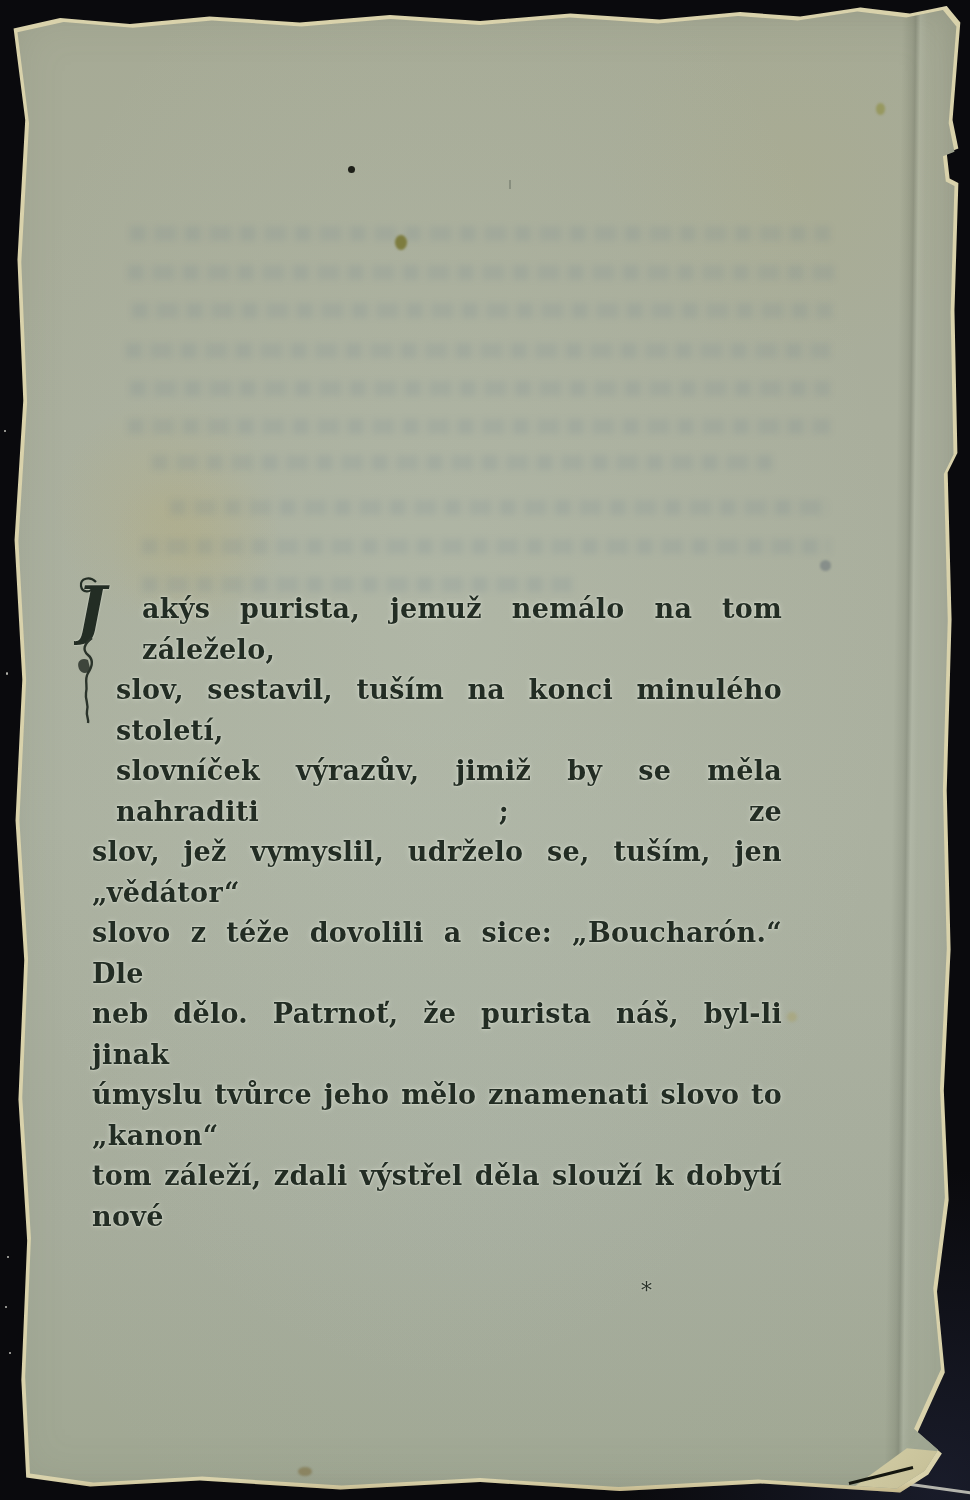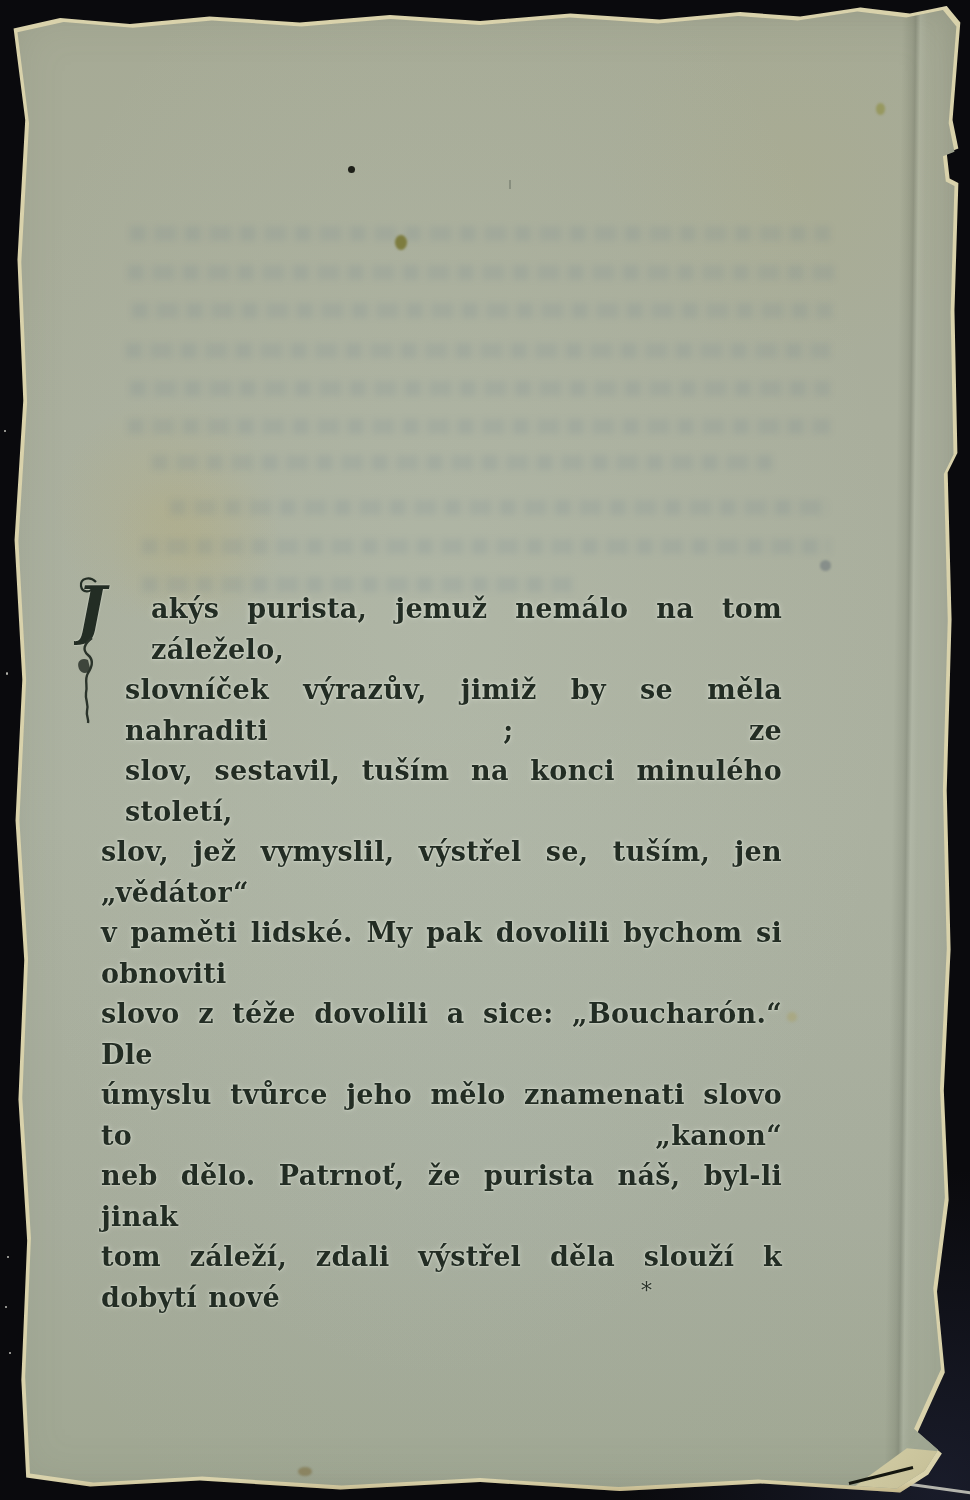--- a/index.html
+++ b/index.html
@@ -42,7 +42,7 @@
   .paragraph{position:absolute;left:88px;top:585px;width:690px;color:#232d24;
     font-size:27px;line-height:40.5px;font-weight:bold;letter-spacing:.3px;word-spacing:1.5px;}
   .text-line{text-align:justify;text-align-last:justify;white-space:normal;
-    text-shadow:0 0 2px rgba(238,242,230,.95),0 0 6px rgba(238,242,230,.45);margin-left:9px;}
+    text-shadow:0 0 2px rgba(238,242,230,.95),0 0 6px rgba(238,242,230,.45);}
   .text-line:nth-child(1){padding-left:50px;}
   .text-line:nth-child(2),.text-line:nth-child(3){padding-left:24px;}
   .text-line:last-child{text-align-last:left;}

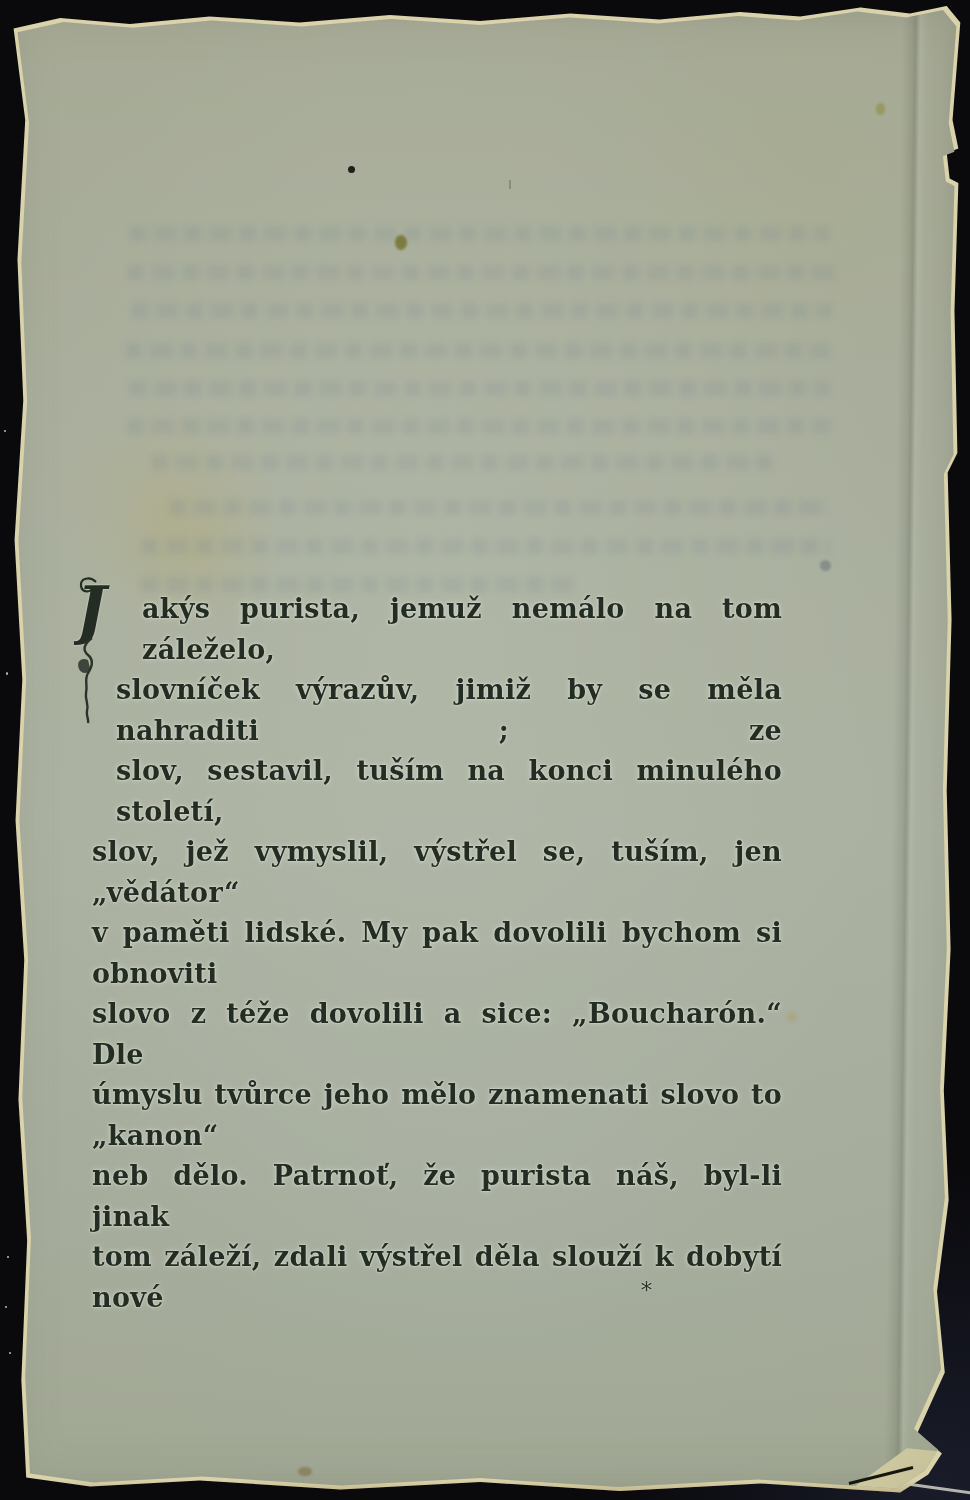--- a/index.html
+++ b/index.html
@@ -107,8 +107,8 @@
 
     <div class="paragraph">
         <div class="text-line">akýs purista, jemuž nemálo na tom záleželo,</div>
+        <div class="text-line">slov, sestavil, tuším na konci minulého století,</div>
         <div class="text-line">slovníček výrazův, jimiž by se měla nahraditi ; ze</div>
-        <div class="text-line">slov, sestavil, tuším na konci minulého století,</div>
         <div class="text-line">slov, jež vymyslil, výstřel se, tuším, jen „vědátor“</div>
         <div class="text-line">v paměti lidské. My pak dovolili bychom si obnoviti</div>
         <div class="text-line">slovo z téže dovolili a sice: „Boucharón.“  Dle</div>

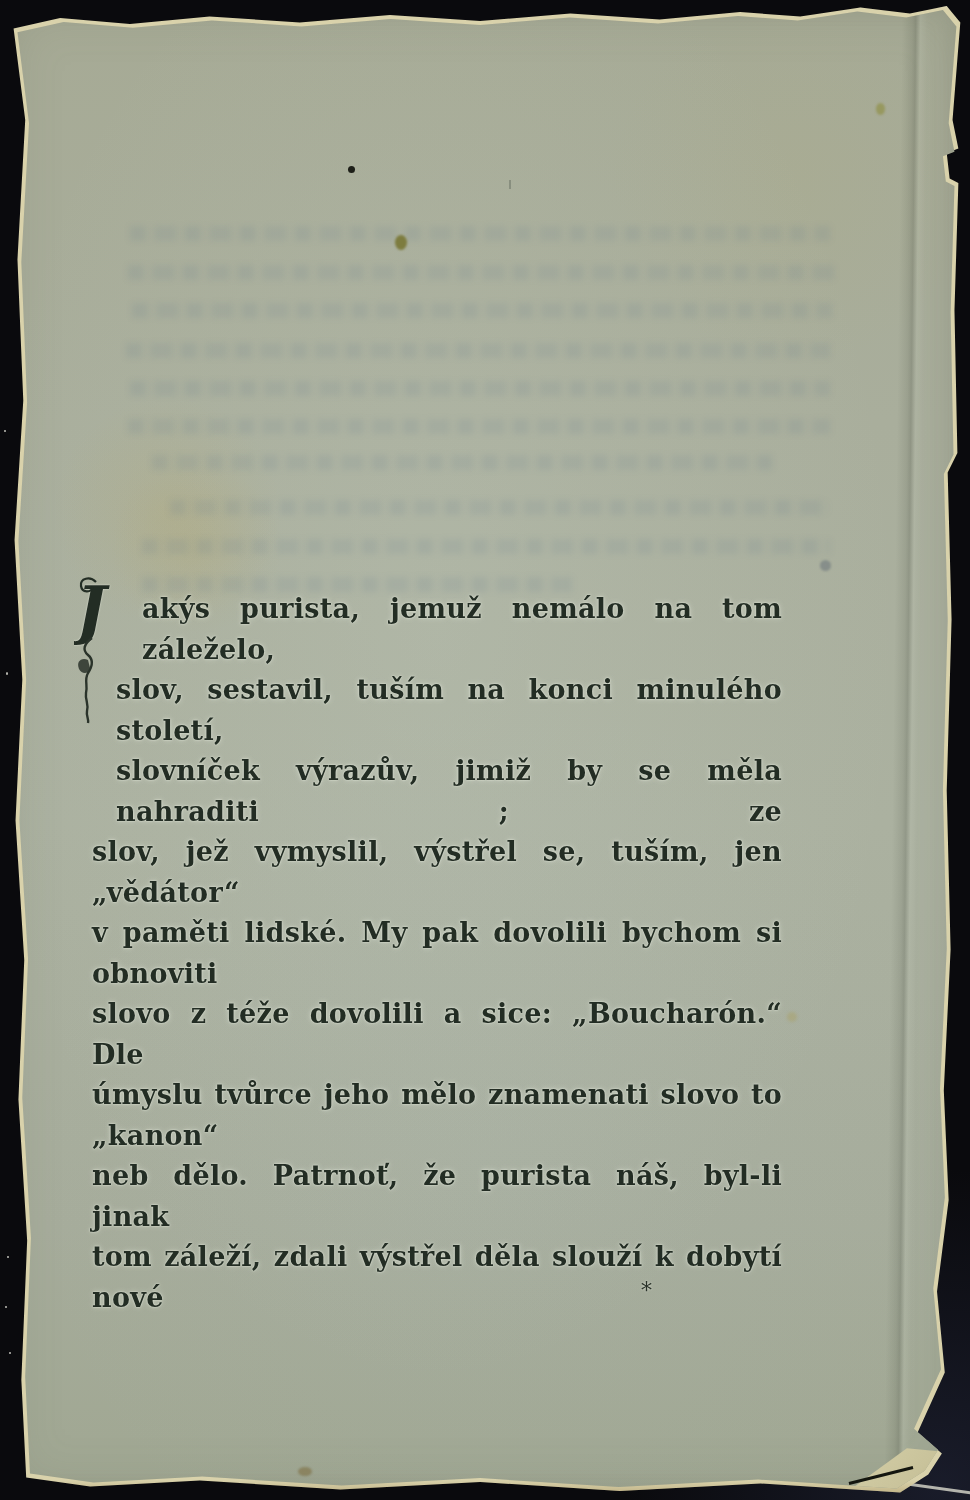--- a/index.html
+++ b/index.html
@@ -109,7 +109,7 @@
         <div class="text-line">akýs purista, jemuž nemálo na tom záleželo,</div>
         <div class="text-line">slov, sestavil, tuším na konci minulého století,</div>
         <div class="text-line">slovníček výrazův, jimiž by se měla nahraditi ; ze</div>
-        <div class="text-line">slov, jež vymyslil, výstřel se, tuším, jen „vědátor“</div>
+        <div class="text-line">slov, jež vymyslil, udrželo se, tuším, jen „vědátor“</div>
         <div class="text-line">v paměti lidské. My pak dovolili bychom si obnoviti</div>
         <div class="text-line">slovo z téže dovolili a sice: „Boucharón.“  Dle</div>
         <div class="text-line">úmyslu tvůrce jeho mělo znamenati slovo to „kanon“</div>

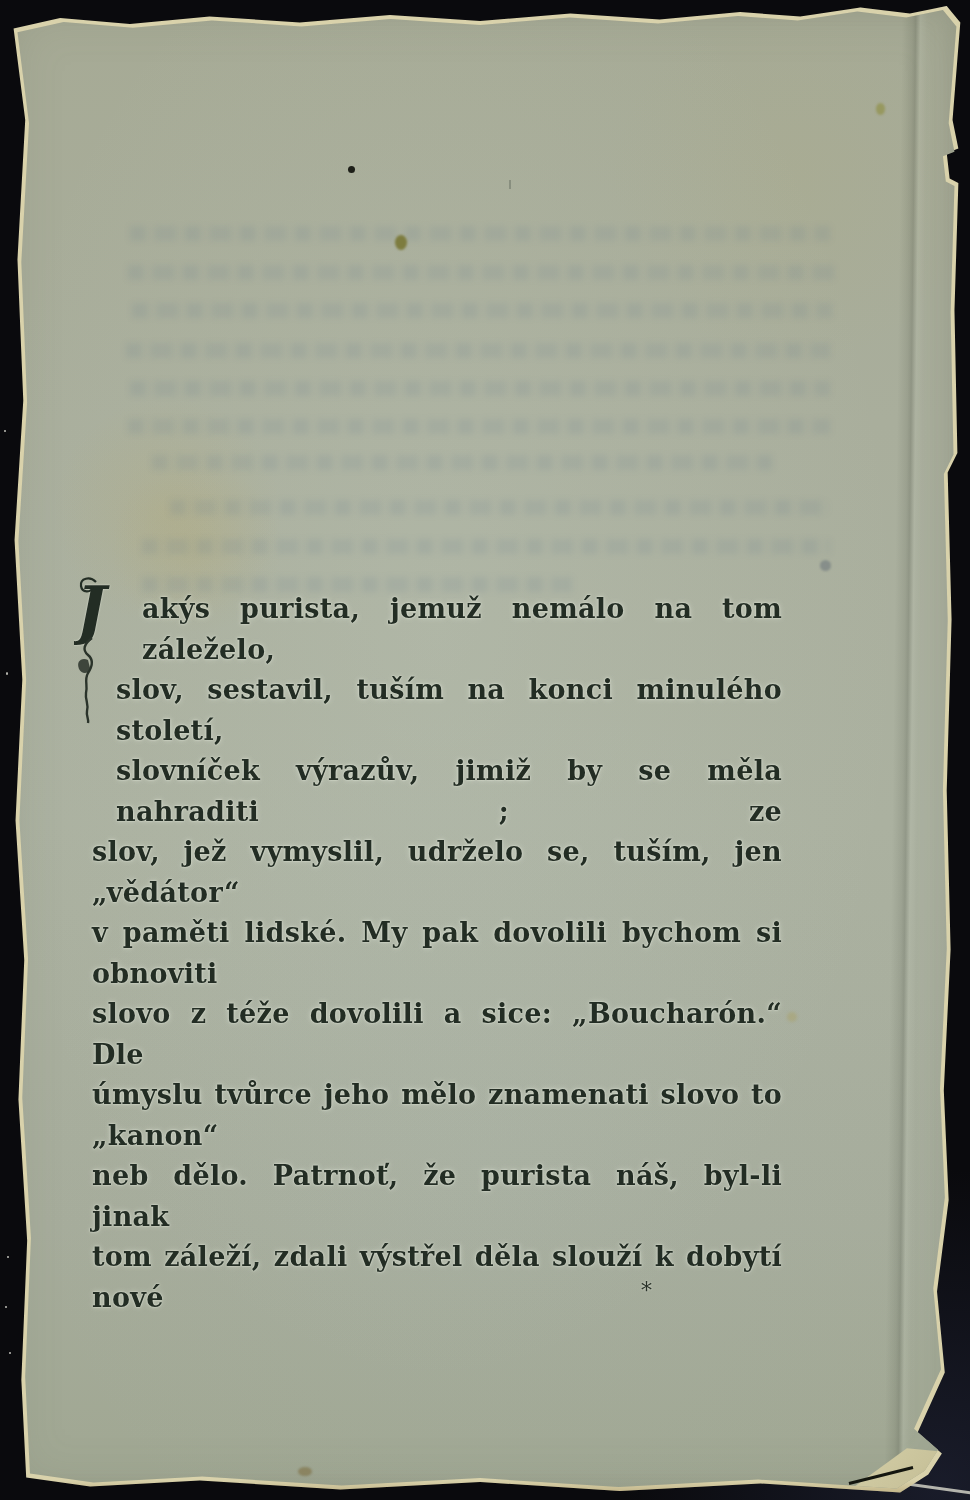--- a/index.html
+++ b/index.html
@@ -110,7 +110,6 @@
         <div class="text-line">slov, sestavil, tuším na konci minulého století,</div>
         <div class="text-line">slovníček výrazův, jimiž by se měla nahraditi ; ze</div>
         <div class="text-line">slov, jež vymyslil, udrželo se, tuším, jen „vědátor“</div>
-        <div class="text-line">v paměti lidské. My pak dovolili bychom si obnoviti</div>
         <div class="text-line">slovo z téže dovolili a sice: „Boucharón.“  Dle</div>
         <div class="text-line">úmyslu tvůrce jeho mělo znamenati slovo to „kanon“</div>
         <div class="text-line">neb dělo.  Patrnoť, že purista náš, byl-li jinak</div>

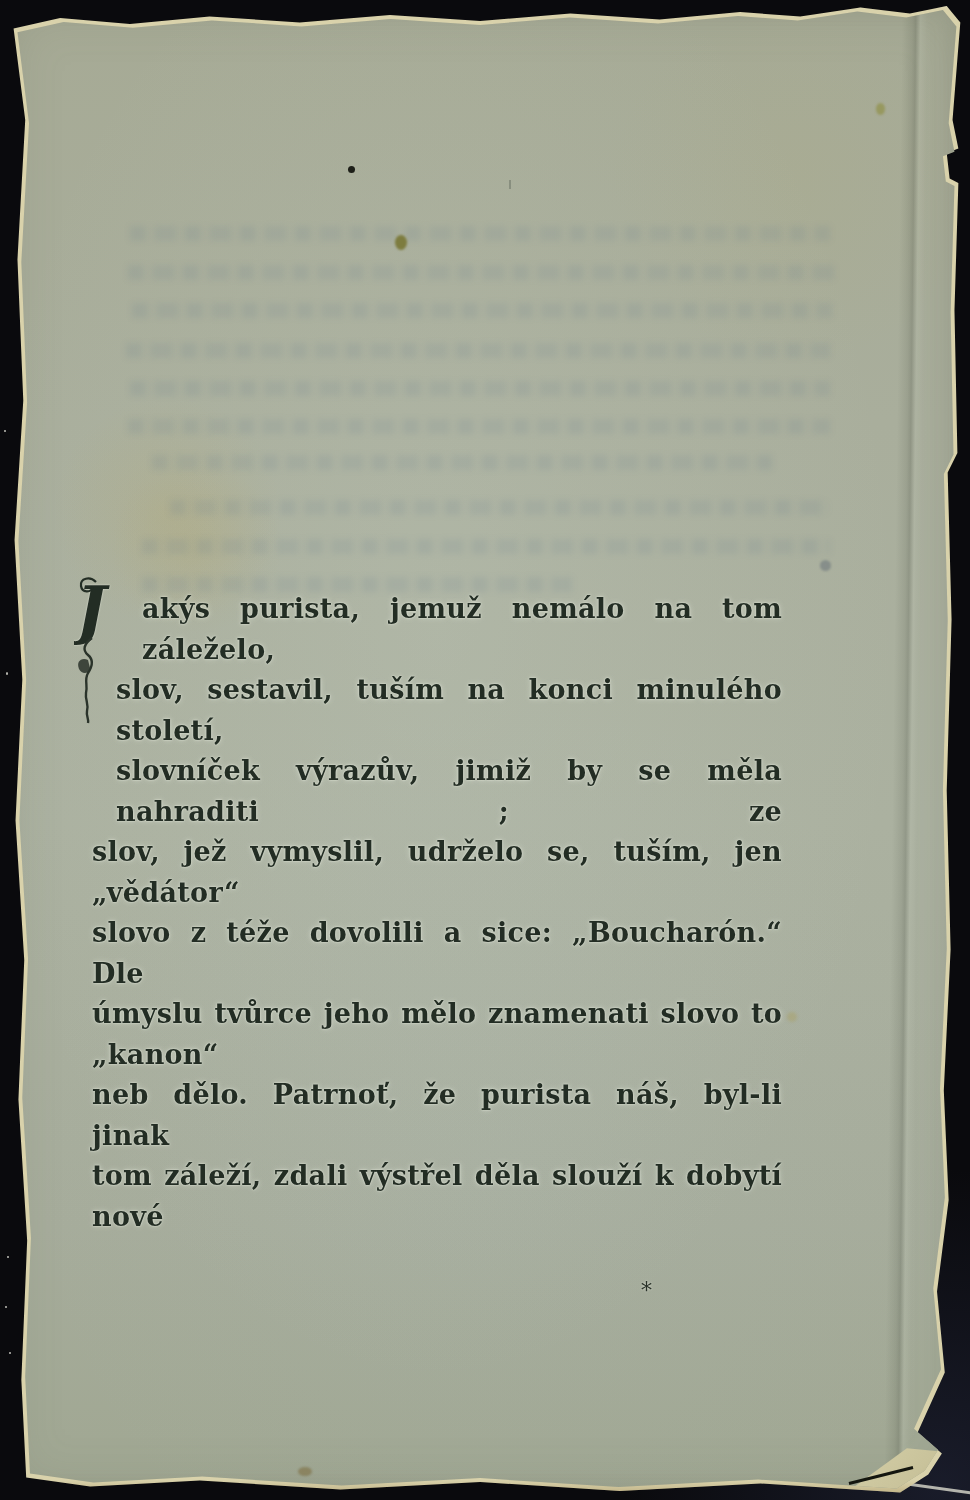--- a/index.html
+++ b/index.html
@@ -111,8 +111,8 @@
         <div class="text-line">slovníček výrazův, jimiž by se měla nahraditi ; ze</div>
         <div class="text-line">slov, jež vymyslil, udrželo se, tuším, jen „vědátor“</div>
         <div class="text-line">slovo z téže dovolili a sice: „Boucharón.“  Dle</div>
+        <div class="text-line">neb dělo.  Patrnoť, že purista náš, byl-li jinak</div>
         <div class="text-line">úmyslu tvůrce jeho mělo znamenati slovo to „kanon“</div>
-        <div class="text-line">neb dělo.  Patrnoť, že purista náš, byl-li jinak</div>
         <div class="text-line">tom záleží, zdali výstřel děla slouží k dobytí nové</div>
       </div>
 

